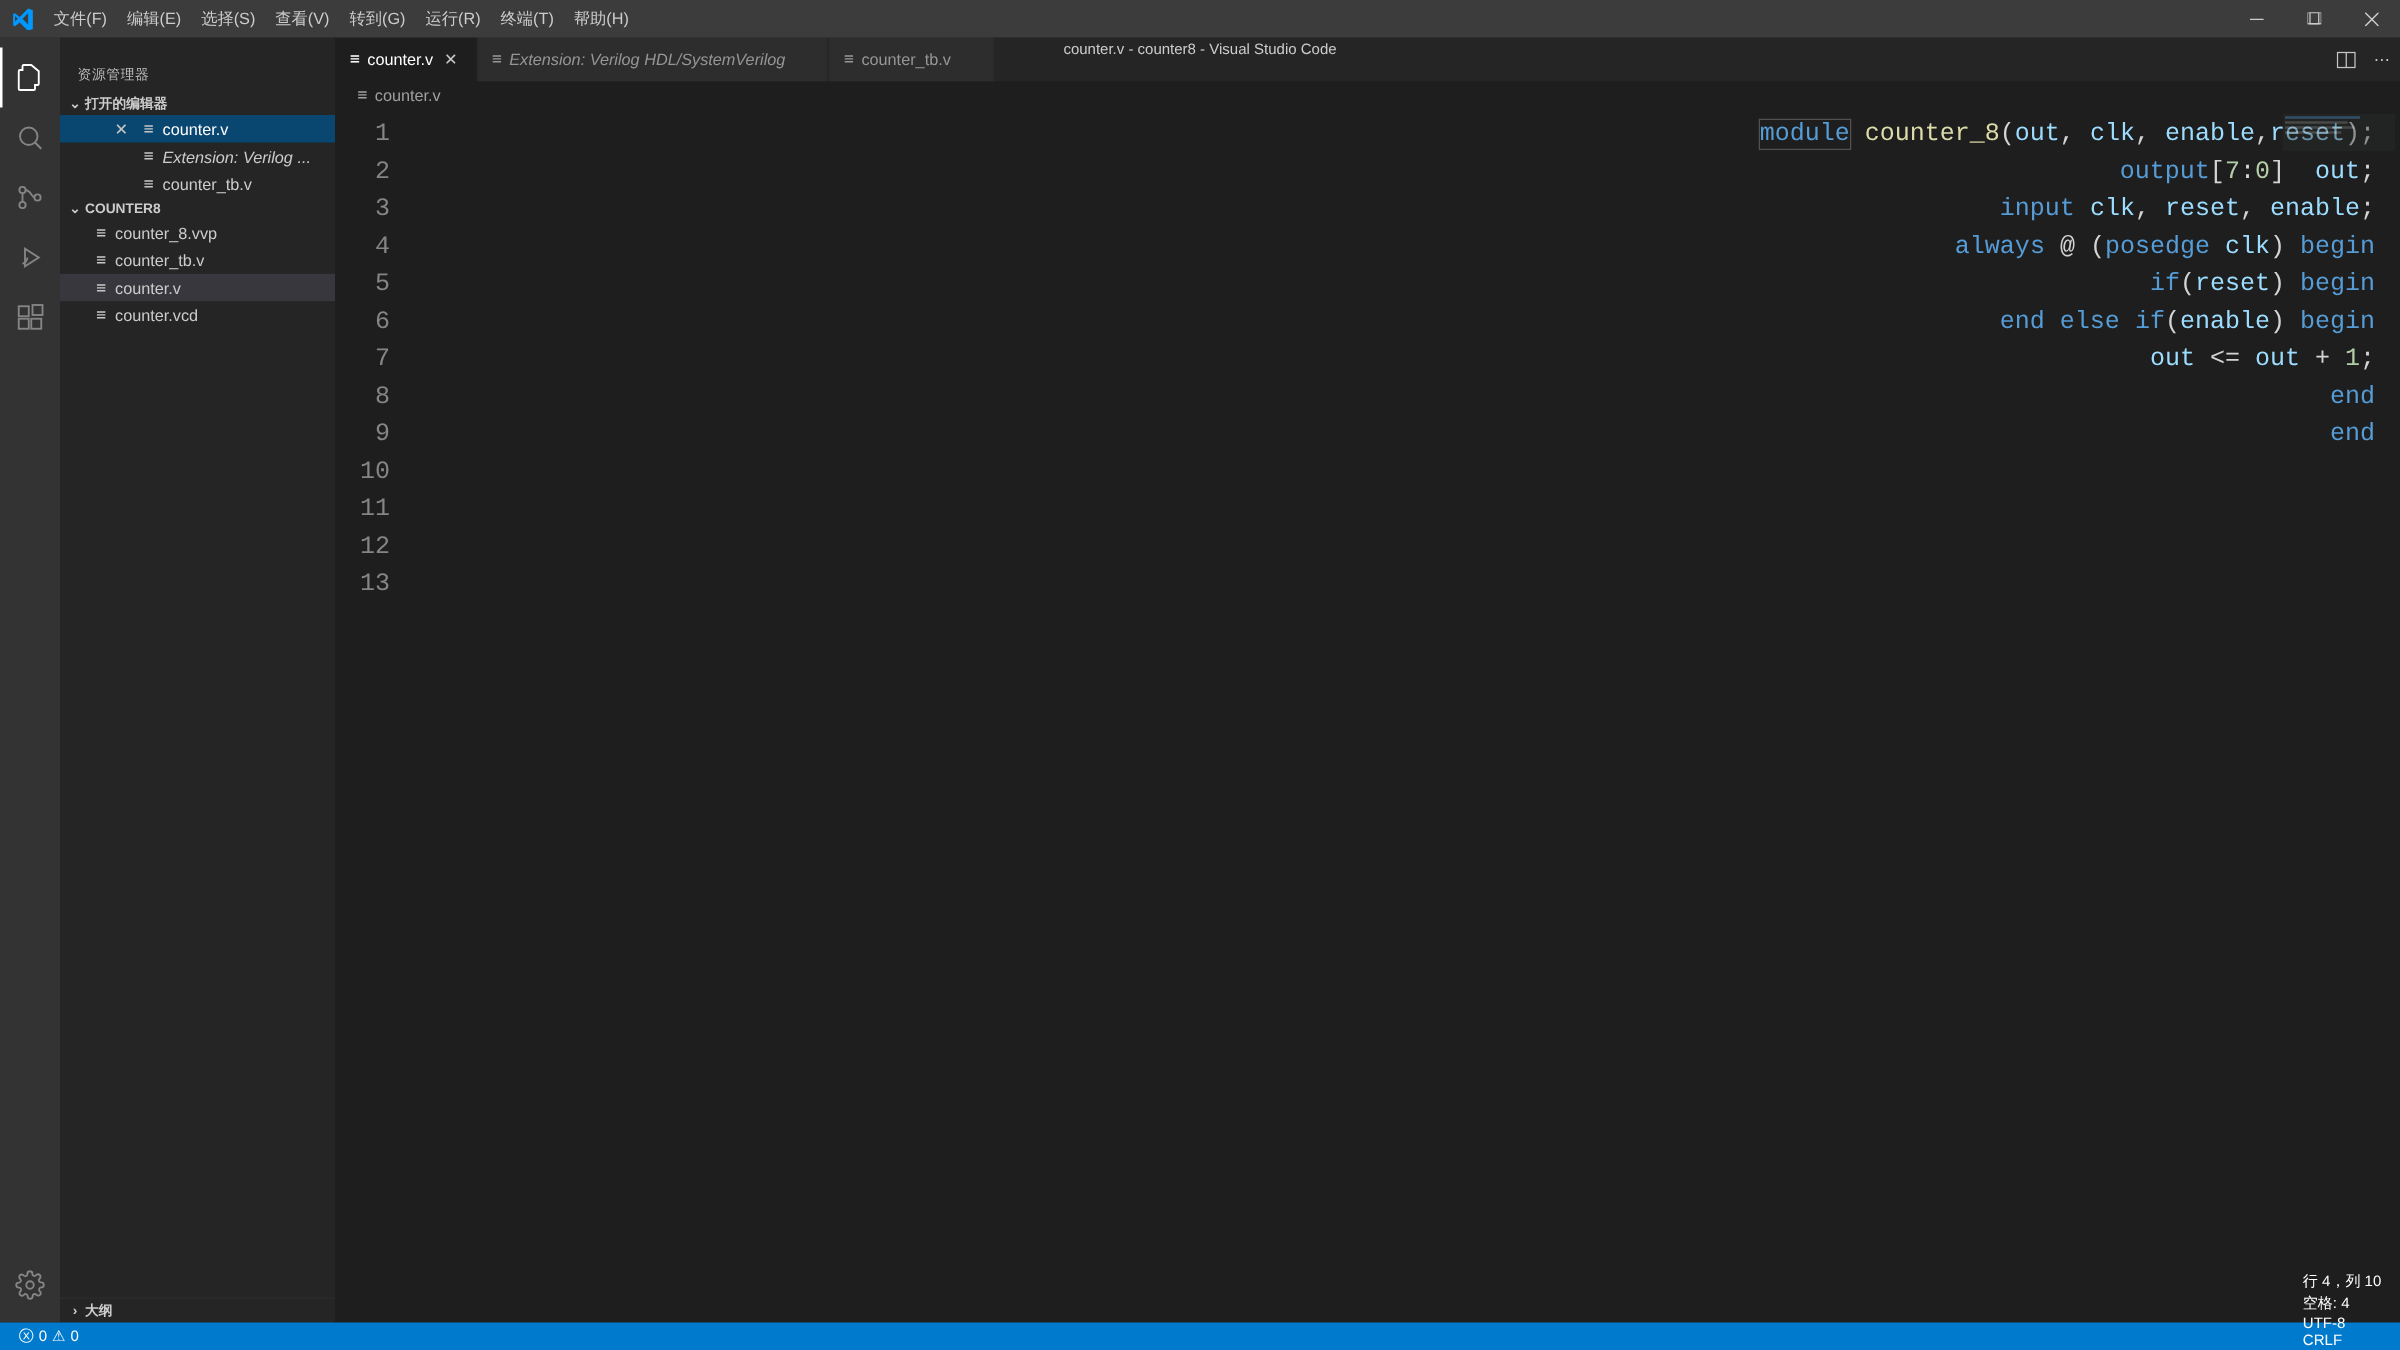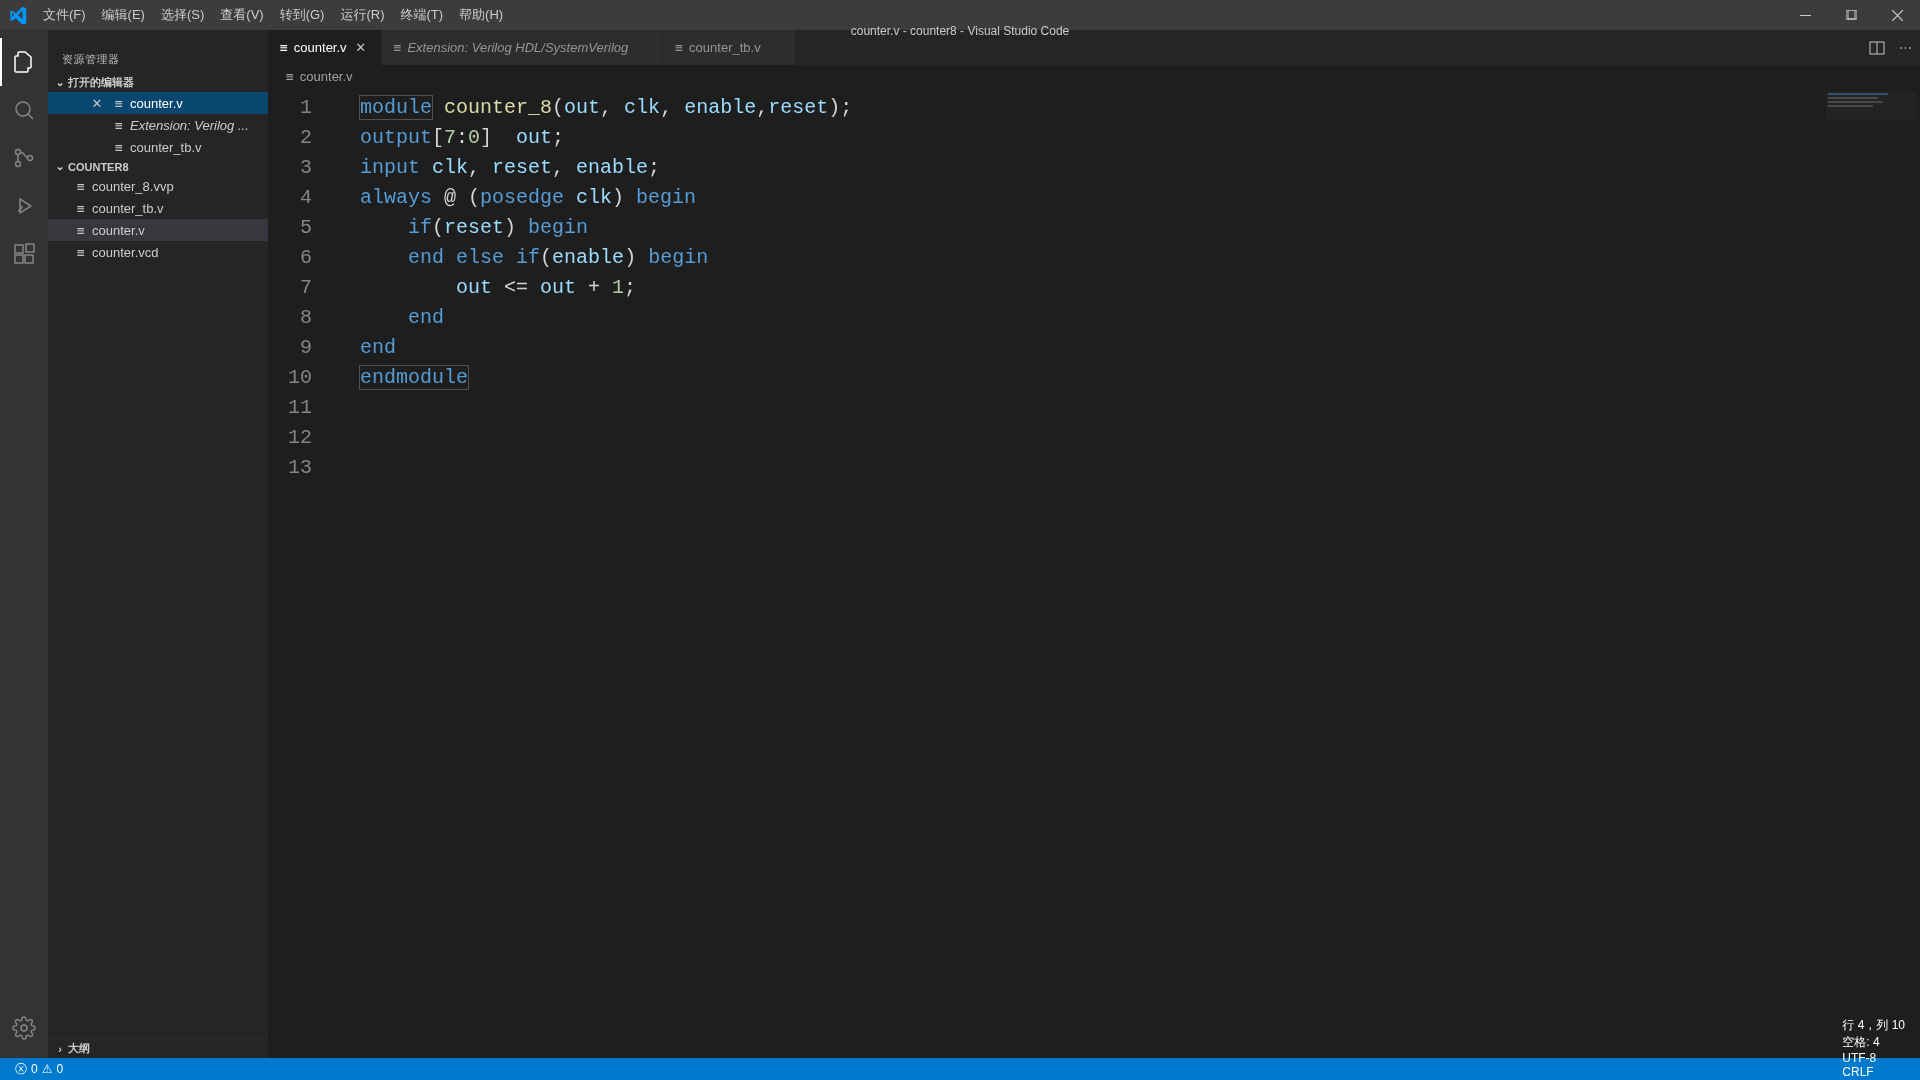--- a/index.html
+++ b/index.html
@@ -18,7 +18,6 @@
   height: 30px;
   background: #3c3c3c;
   display: flex;
-  align-items: center;
   position: relative;
 }
 .logo { width: 35px; display:flex; align-items:center; justify-content:center; }

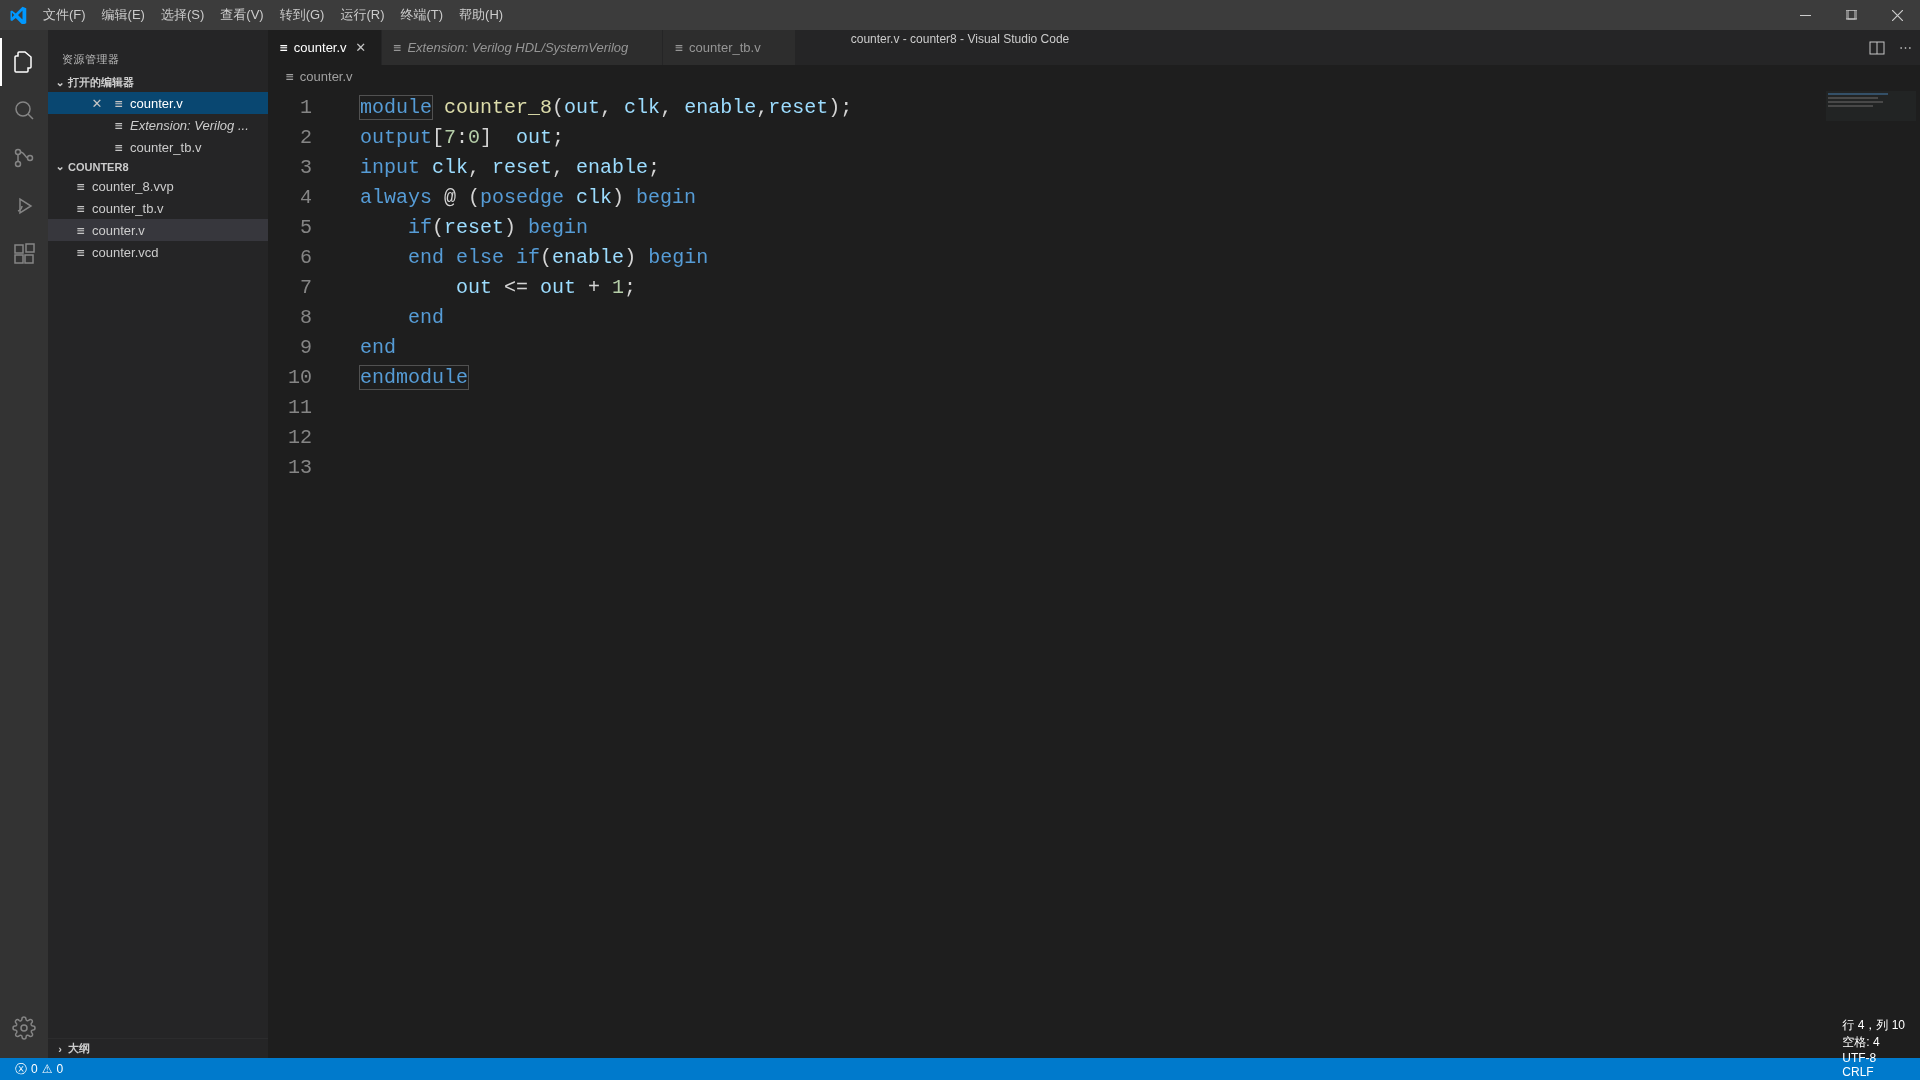--- a/index.html
+++ b/index.html
@@ -58,7 +58,7 @@
 .editor-body { flex:1; position:relative; font-family: Consolas, "Courier New", monospace; font-size:20px; }
 .gutter { position:absolute; left:0; top:6px; width:70px; text-align:right; color:#858585; }
 .gutter div { height:30px; line-height:30px; padding-right:26px;}
-.code { position:absolute; left:92px; top:6px; right:20px; }
+.code { position:absolute; left:78px; top:6px; right:20px;text-align:right; }
 .code-line { height:30px; line-height:30px; white-space:pre; }
 .tok-kw { color:#569cd6; }
 .tok-fn { color:#dcdcaa; }

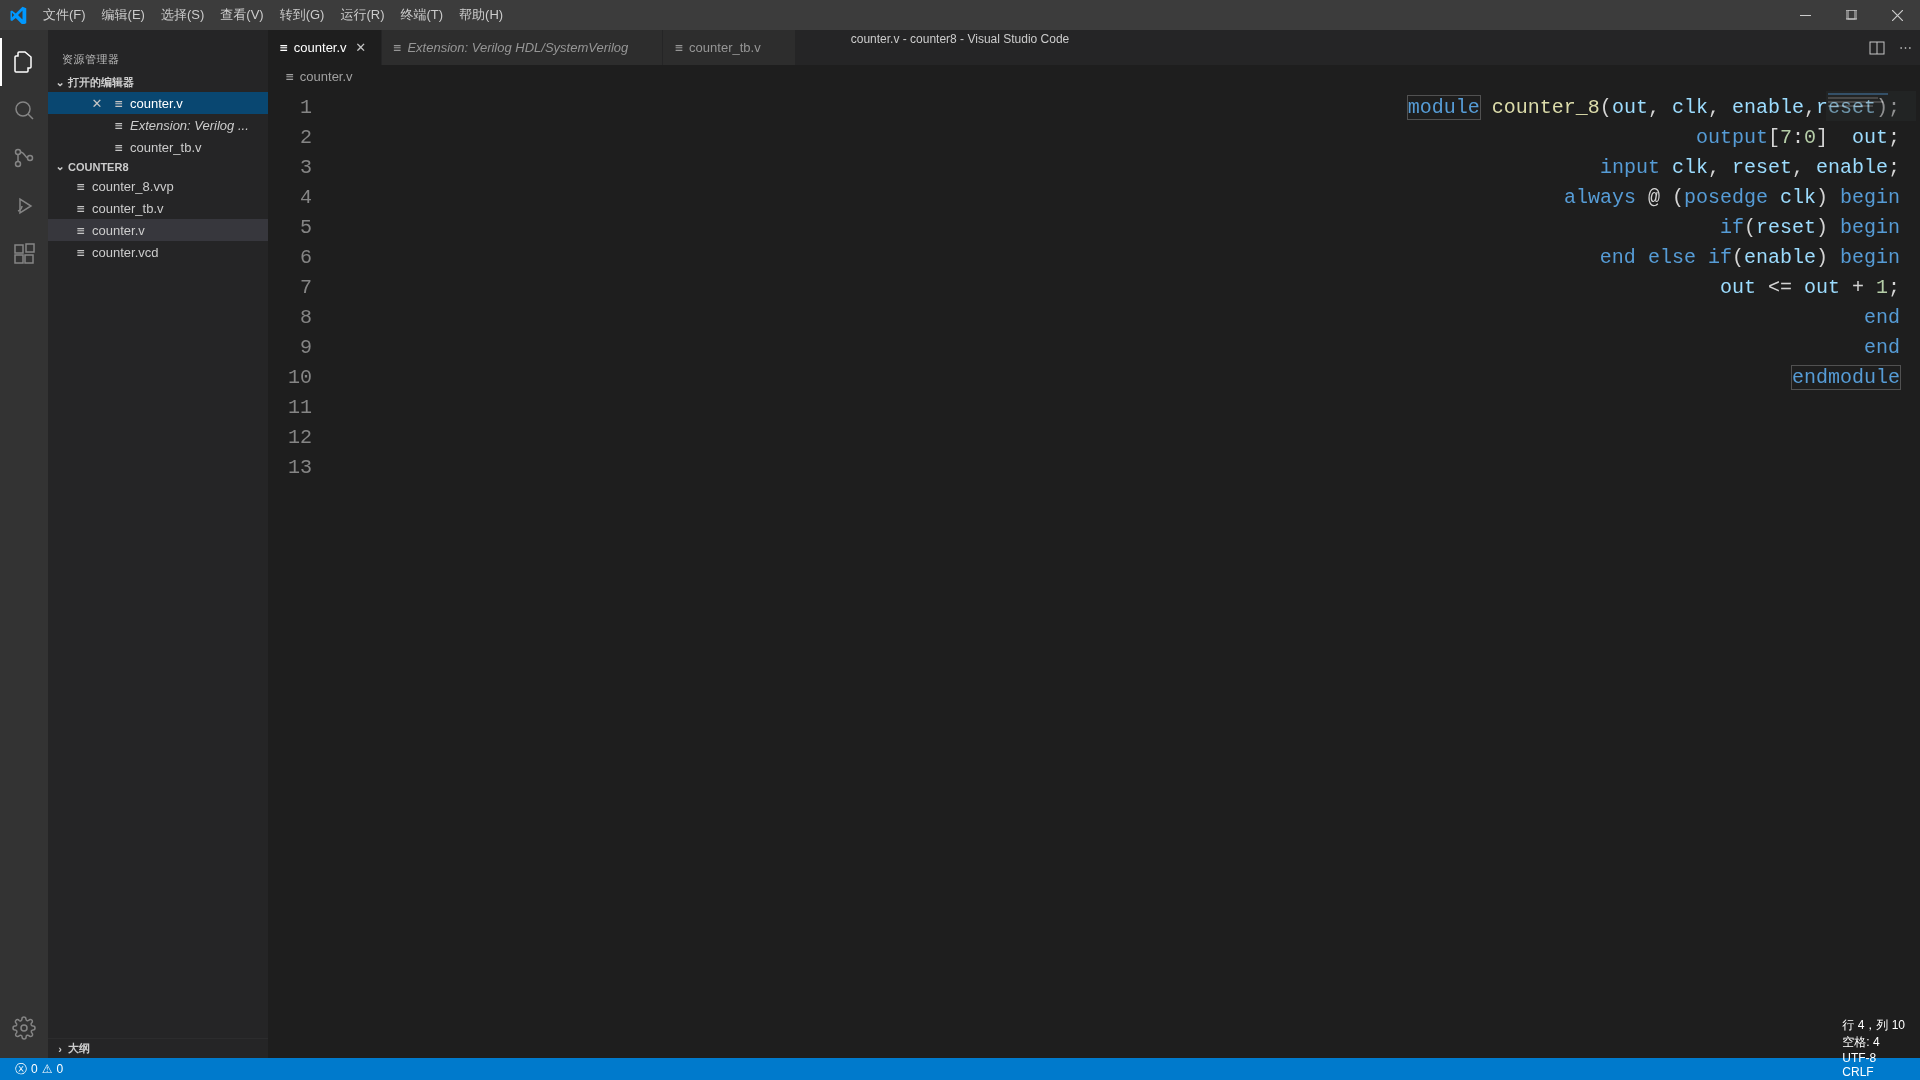--- a/index.html
+++ b/index.html
@@ -264,7 +264,6 @@
           <div class="code-line"><span class="tok-pn">        </span><span class="tok-id">out</span><span class="tok-pn"> &lt;= </span><span class="tok-id">out</span><span class="tok-pn"> + </span><span class="tok-nm">1</span><span class="tok-pn">;</span></div>
           <div class="code-line"><span class="tok-pn">    </span><span class="tok-kw">end</span></div>
           <div class="code-line"><span class="tok-kw">end</span></div>
-          <div class="code-line"><span class="tok-kw box-outline">endmodule</span></div>
           <div class="code-line"></div>
         </div>
       <div class="minimap">

